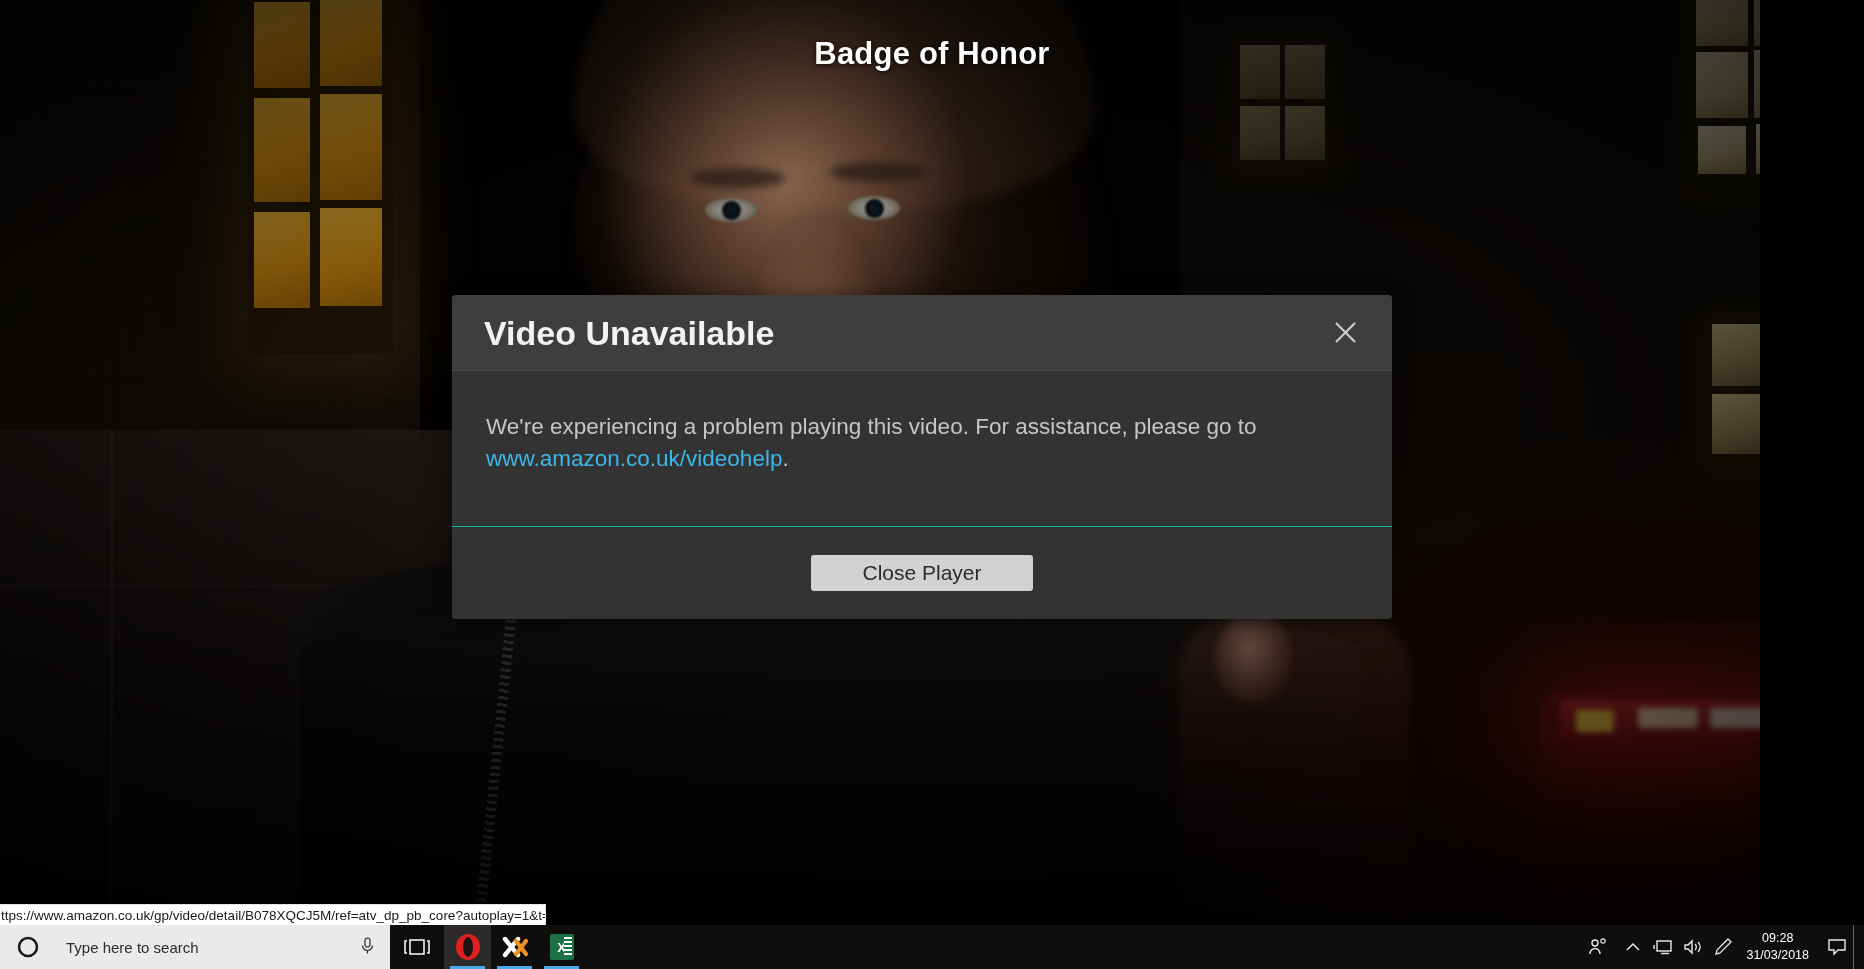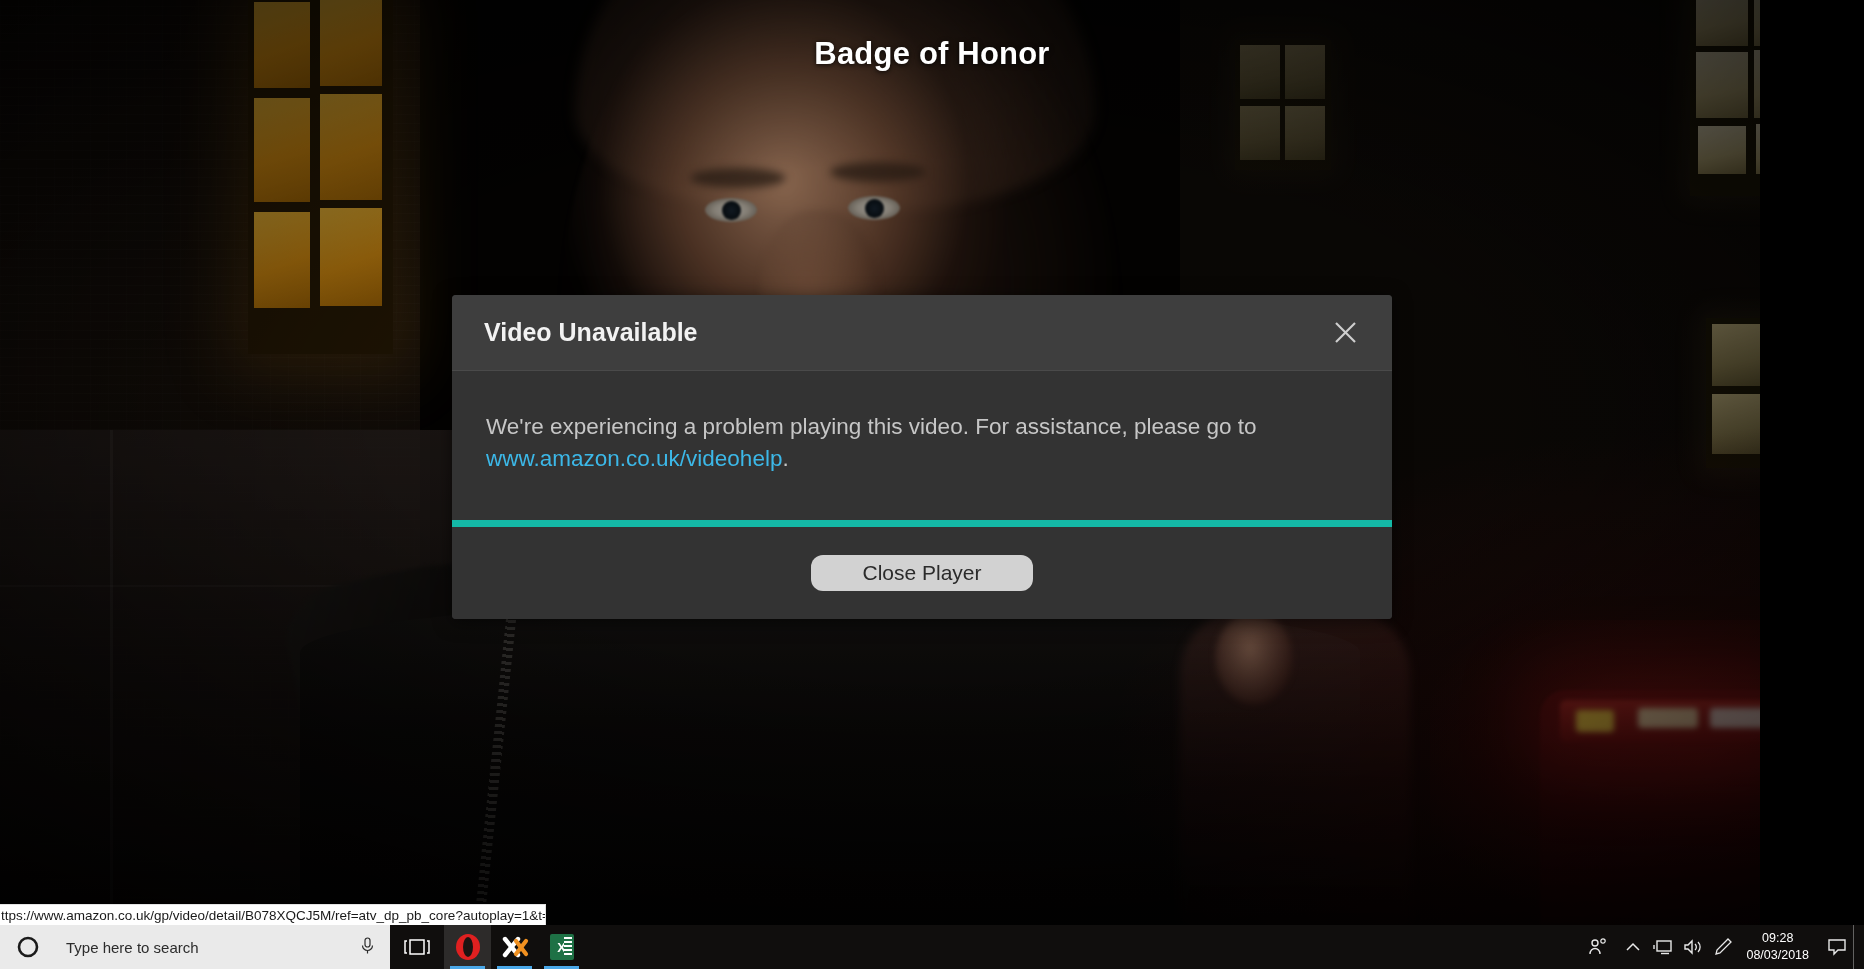--- a/index.html
+++ b/index.html
@@ -258,7 +258,7 @@
 
   #dialog-title {
     color: #f2f2f2;
-    font-size: 25px;
+    font-size: 34px;
     font-weight: bold;
     line-height: 1;
     flex: 1;

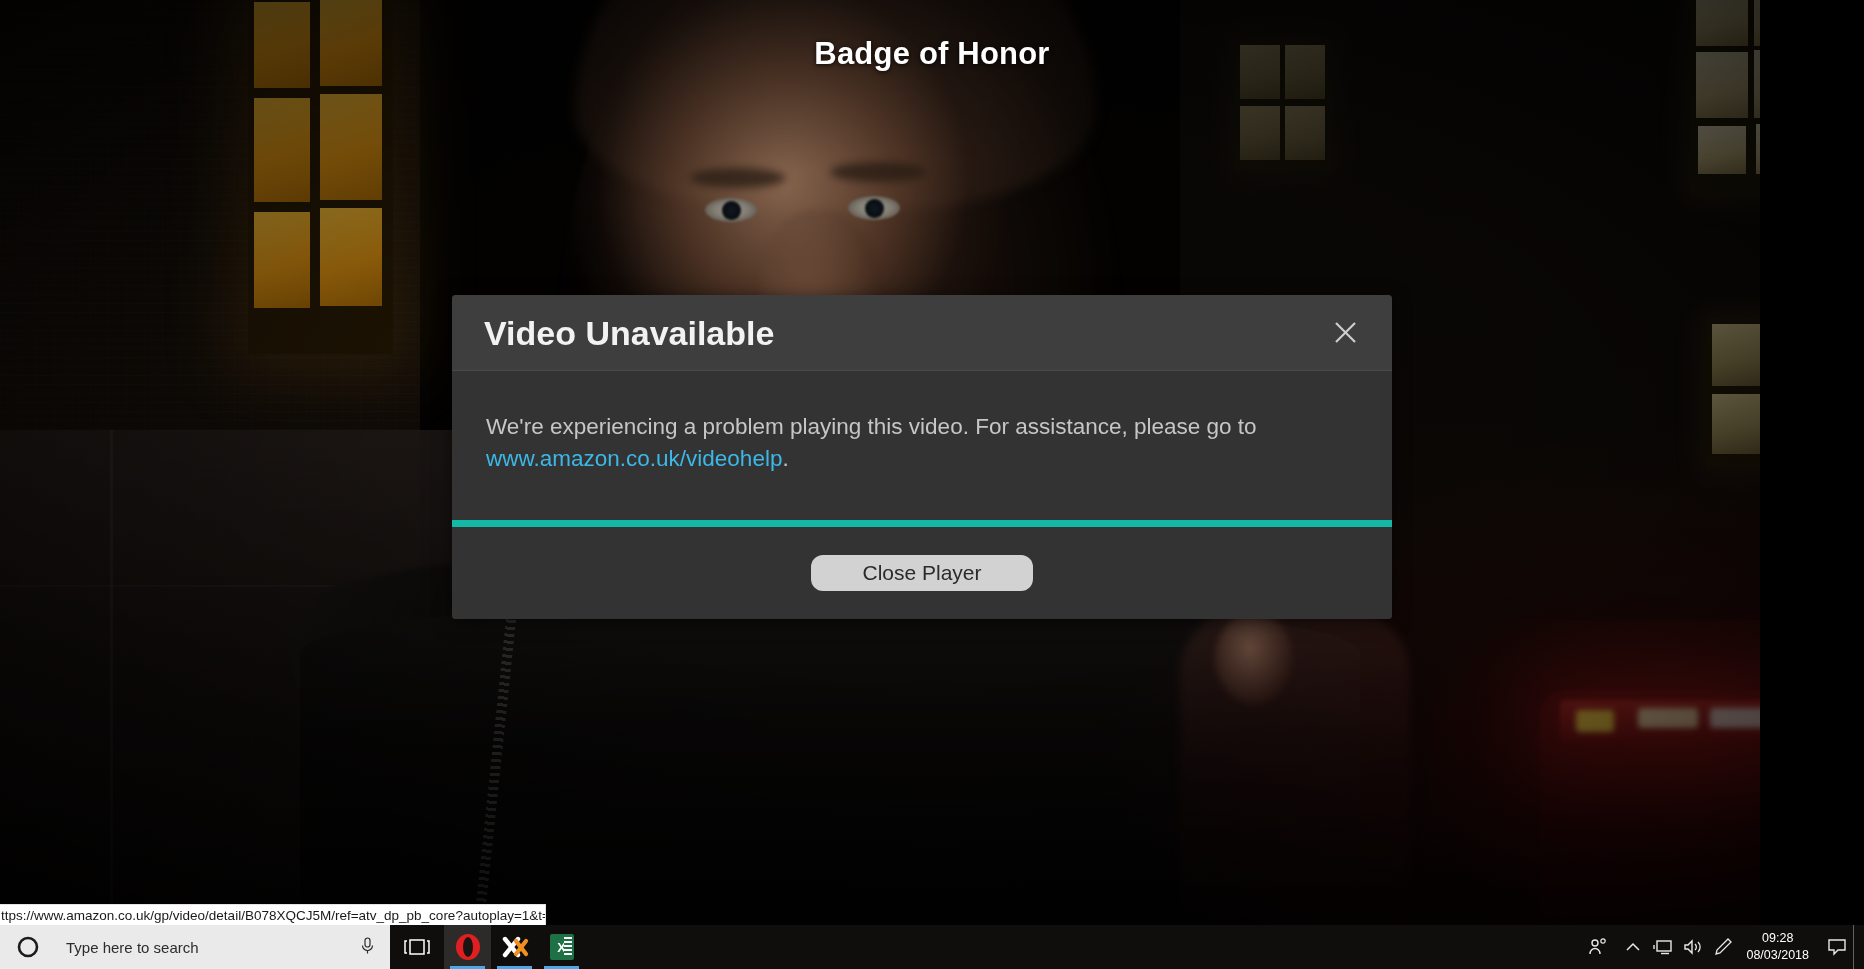--- a/index.html
+++ b/index.html
@@ -276,7 +276,7 @@
   #dialog-body {
     padding: 40px 34px 44px 34px;
     min-height: 156px;
-    border-bottom: 7px solid #14b8a6;
+    border-bottom: 1px solid #14b8a6;
   }
 
   #dialog-message {

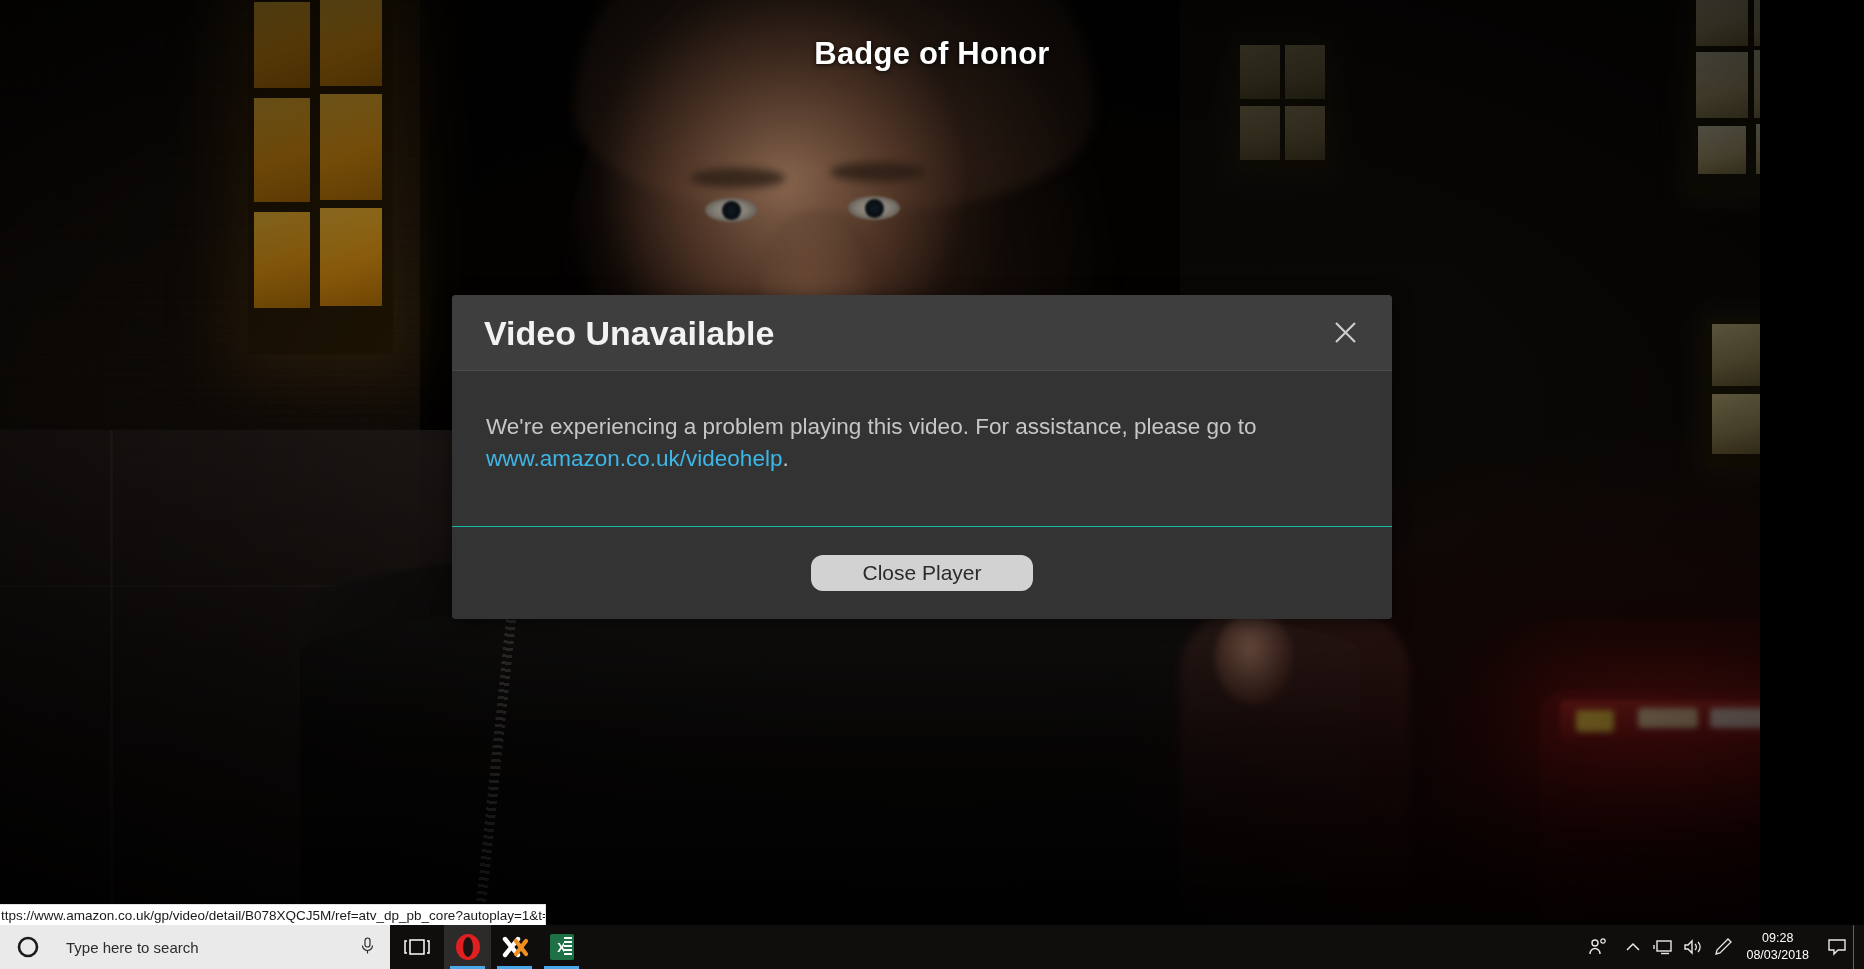--- a/index.html
+++ b/index.html
@@ -304,7 +304,7 @@
     background: #d2d2d2;
     color: #2b2b2b;
     border: none;
-    border-radius: 12px;
+    border-radius: 3px;
     font-size: 21px;
     font-family: "Liberation Sans", sans-serif;
     padding: 6px 46px;

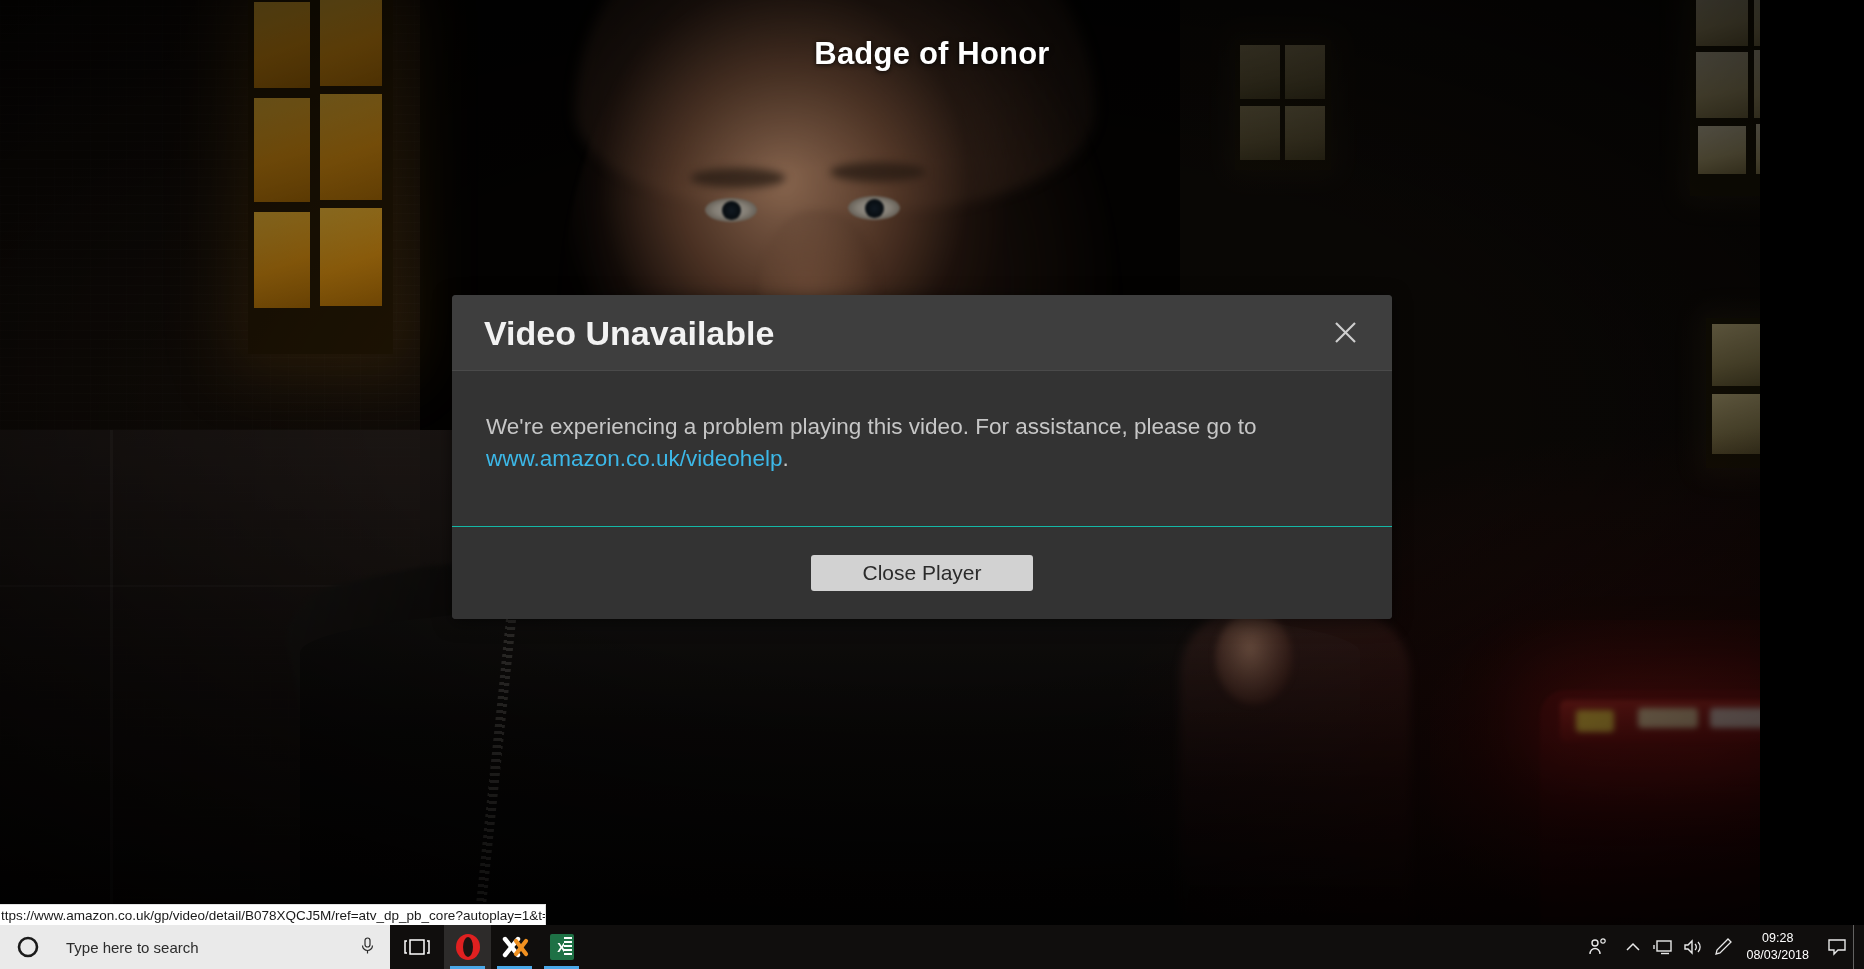--- a/index.html
+++ b/index.html
@@ -645,7 +645,7 @@
 
       <div id="clock">
         <span>09:28</span>
-        <span>08/03/2018</span>
+        <span>31/03/2018</span>
       </div>
 
       <div id="action-center">

